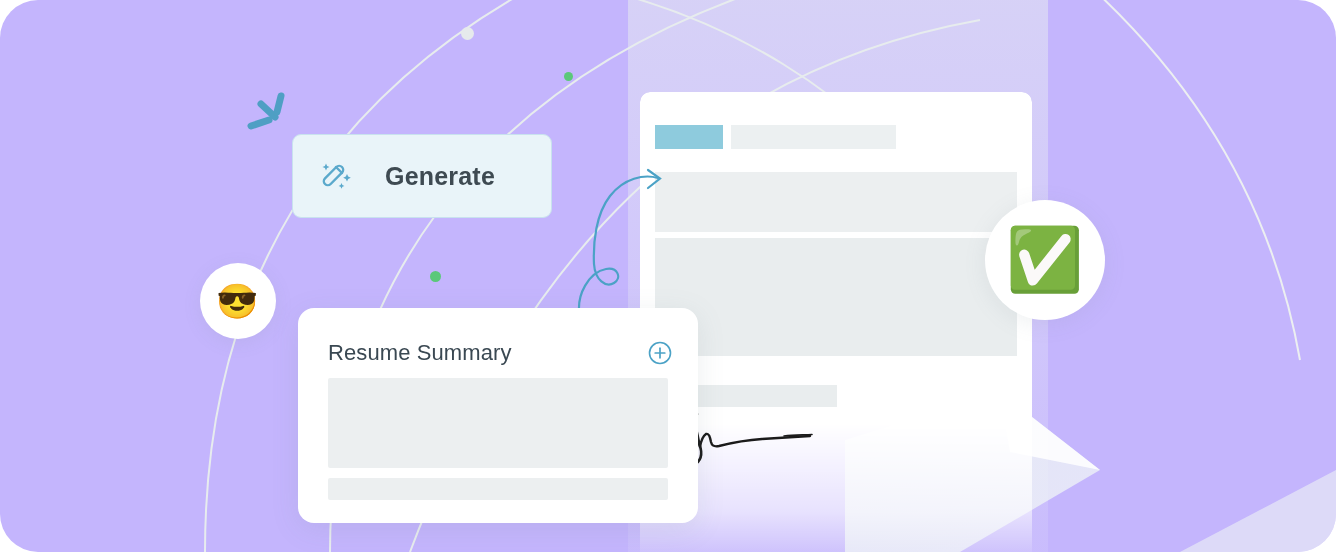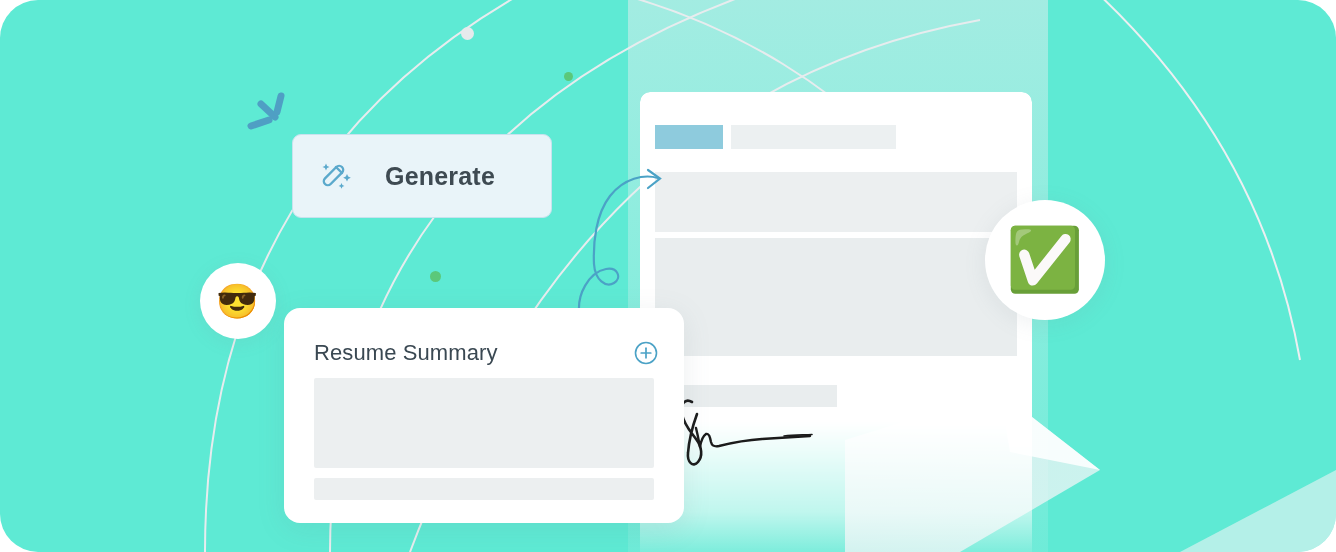--- a/index.html
+++ b/index.html
@@ -13,7 +13,7 @@
     height: 552px;
     overflow: hidden;
     border-radius: 38px;
-    background: #5eead4;
+    background: #c4b5fd;
     font-family: "Liberation Sans", sans-serif;
   }
 

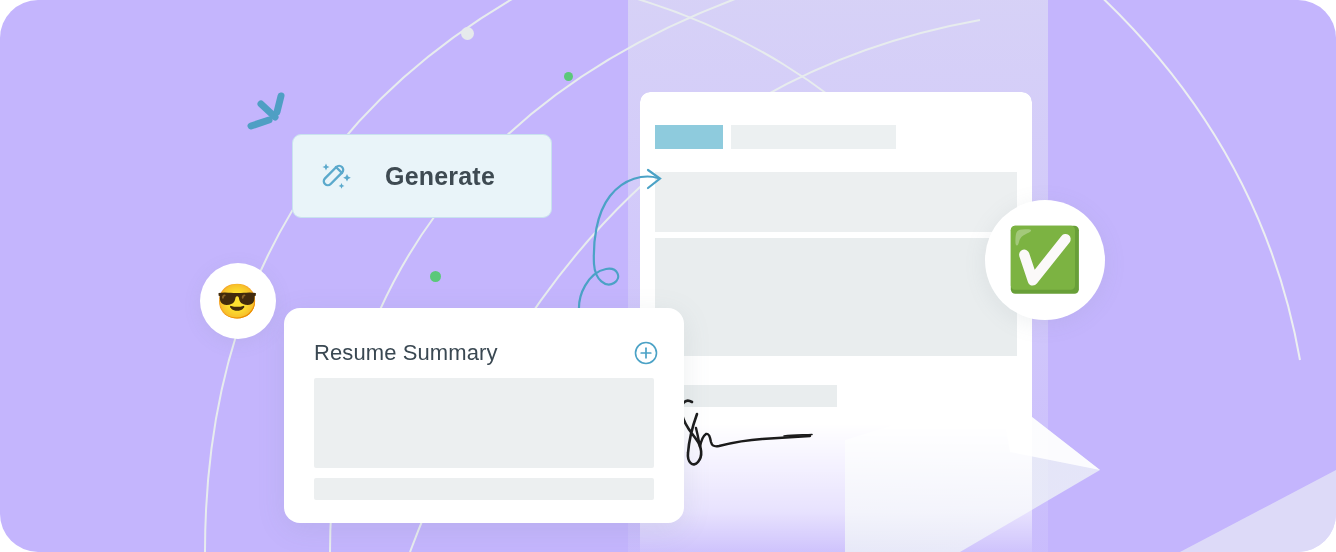--- a/index.html
+++ b/index.html
@@ -107,7 +107,7 @@
   
   .summary-card {
     position: absolute;
-    left: 284px;
+    left: 298px;
     top: 308px;
     width: 400px;
     height: 215px;

